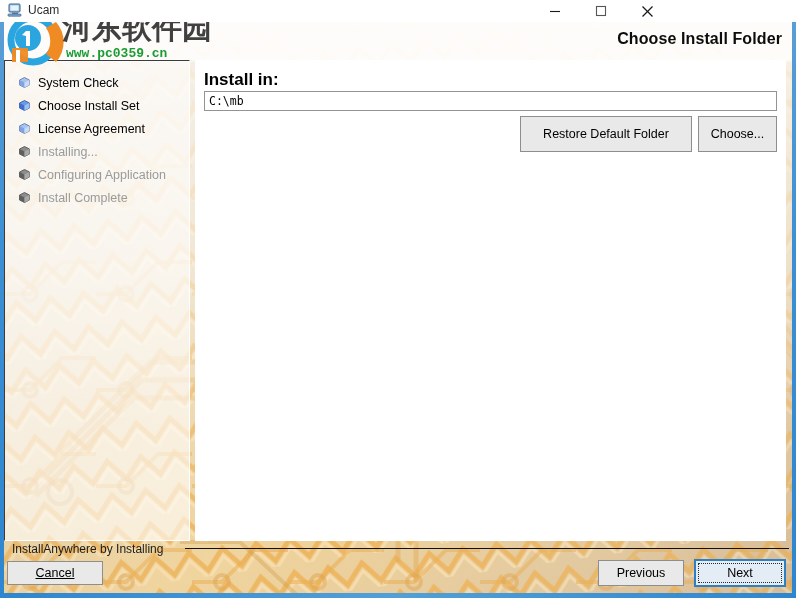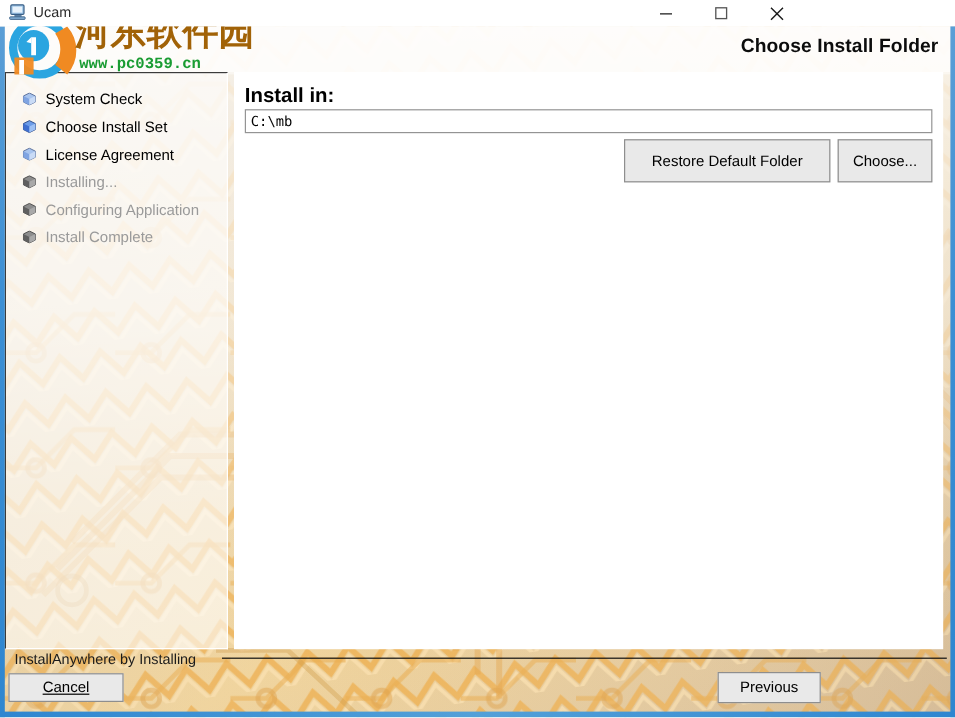--- a/index.html
+++ b/index.html
@@ -127,7 +127,7 @@
     font-family: "DejaVu Sans", sans-serif;
     font-size: 30px;
     font-weight: bold;
-    color: #a16207;
+    color: #404040;
     letter-spacing: 0px;
     line-height: 32px;
     white-space: nowrap;

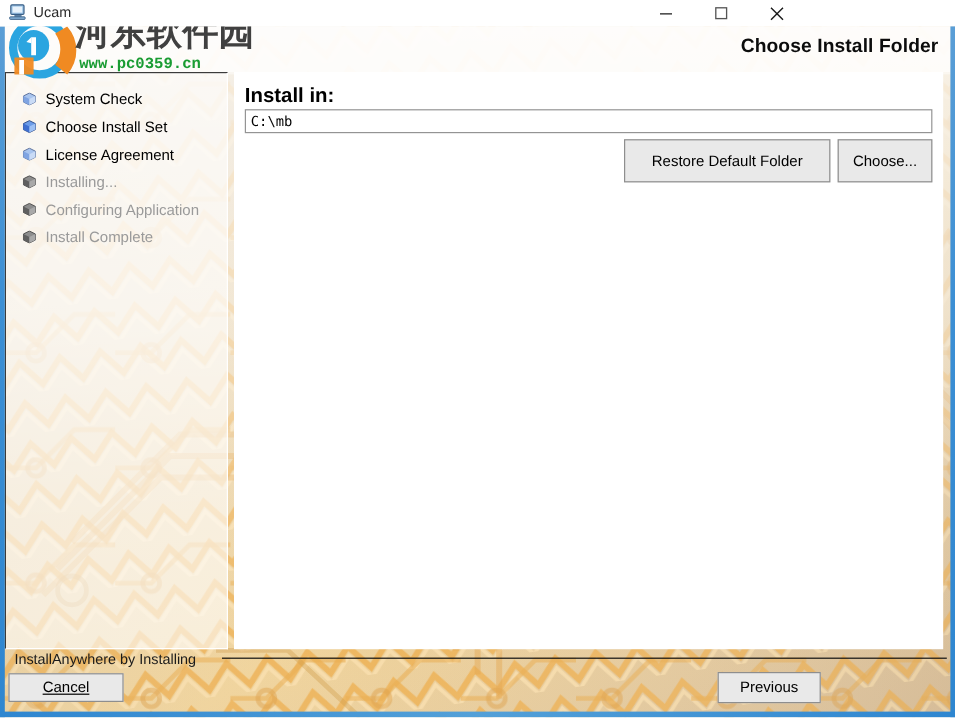--- a/index.html
+++ b/index.html
@@ -459,6 +459,10 @@
 
   <button class="swing-btn" id="btn-previous">Previous</button>
 
+  <button class="swing-btn" id="btn-next">
+    <span class="focusring"></span>
+    <span class="nlabel">Next</span>
+  </button>
 
 </div>
 

